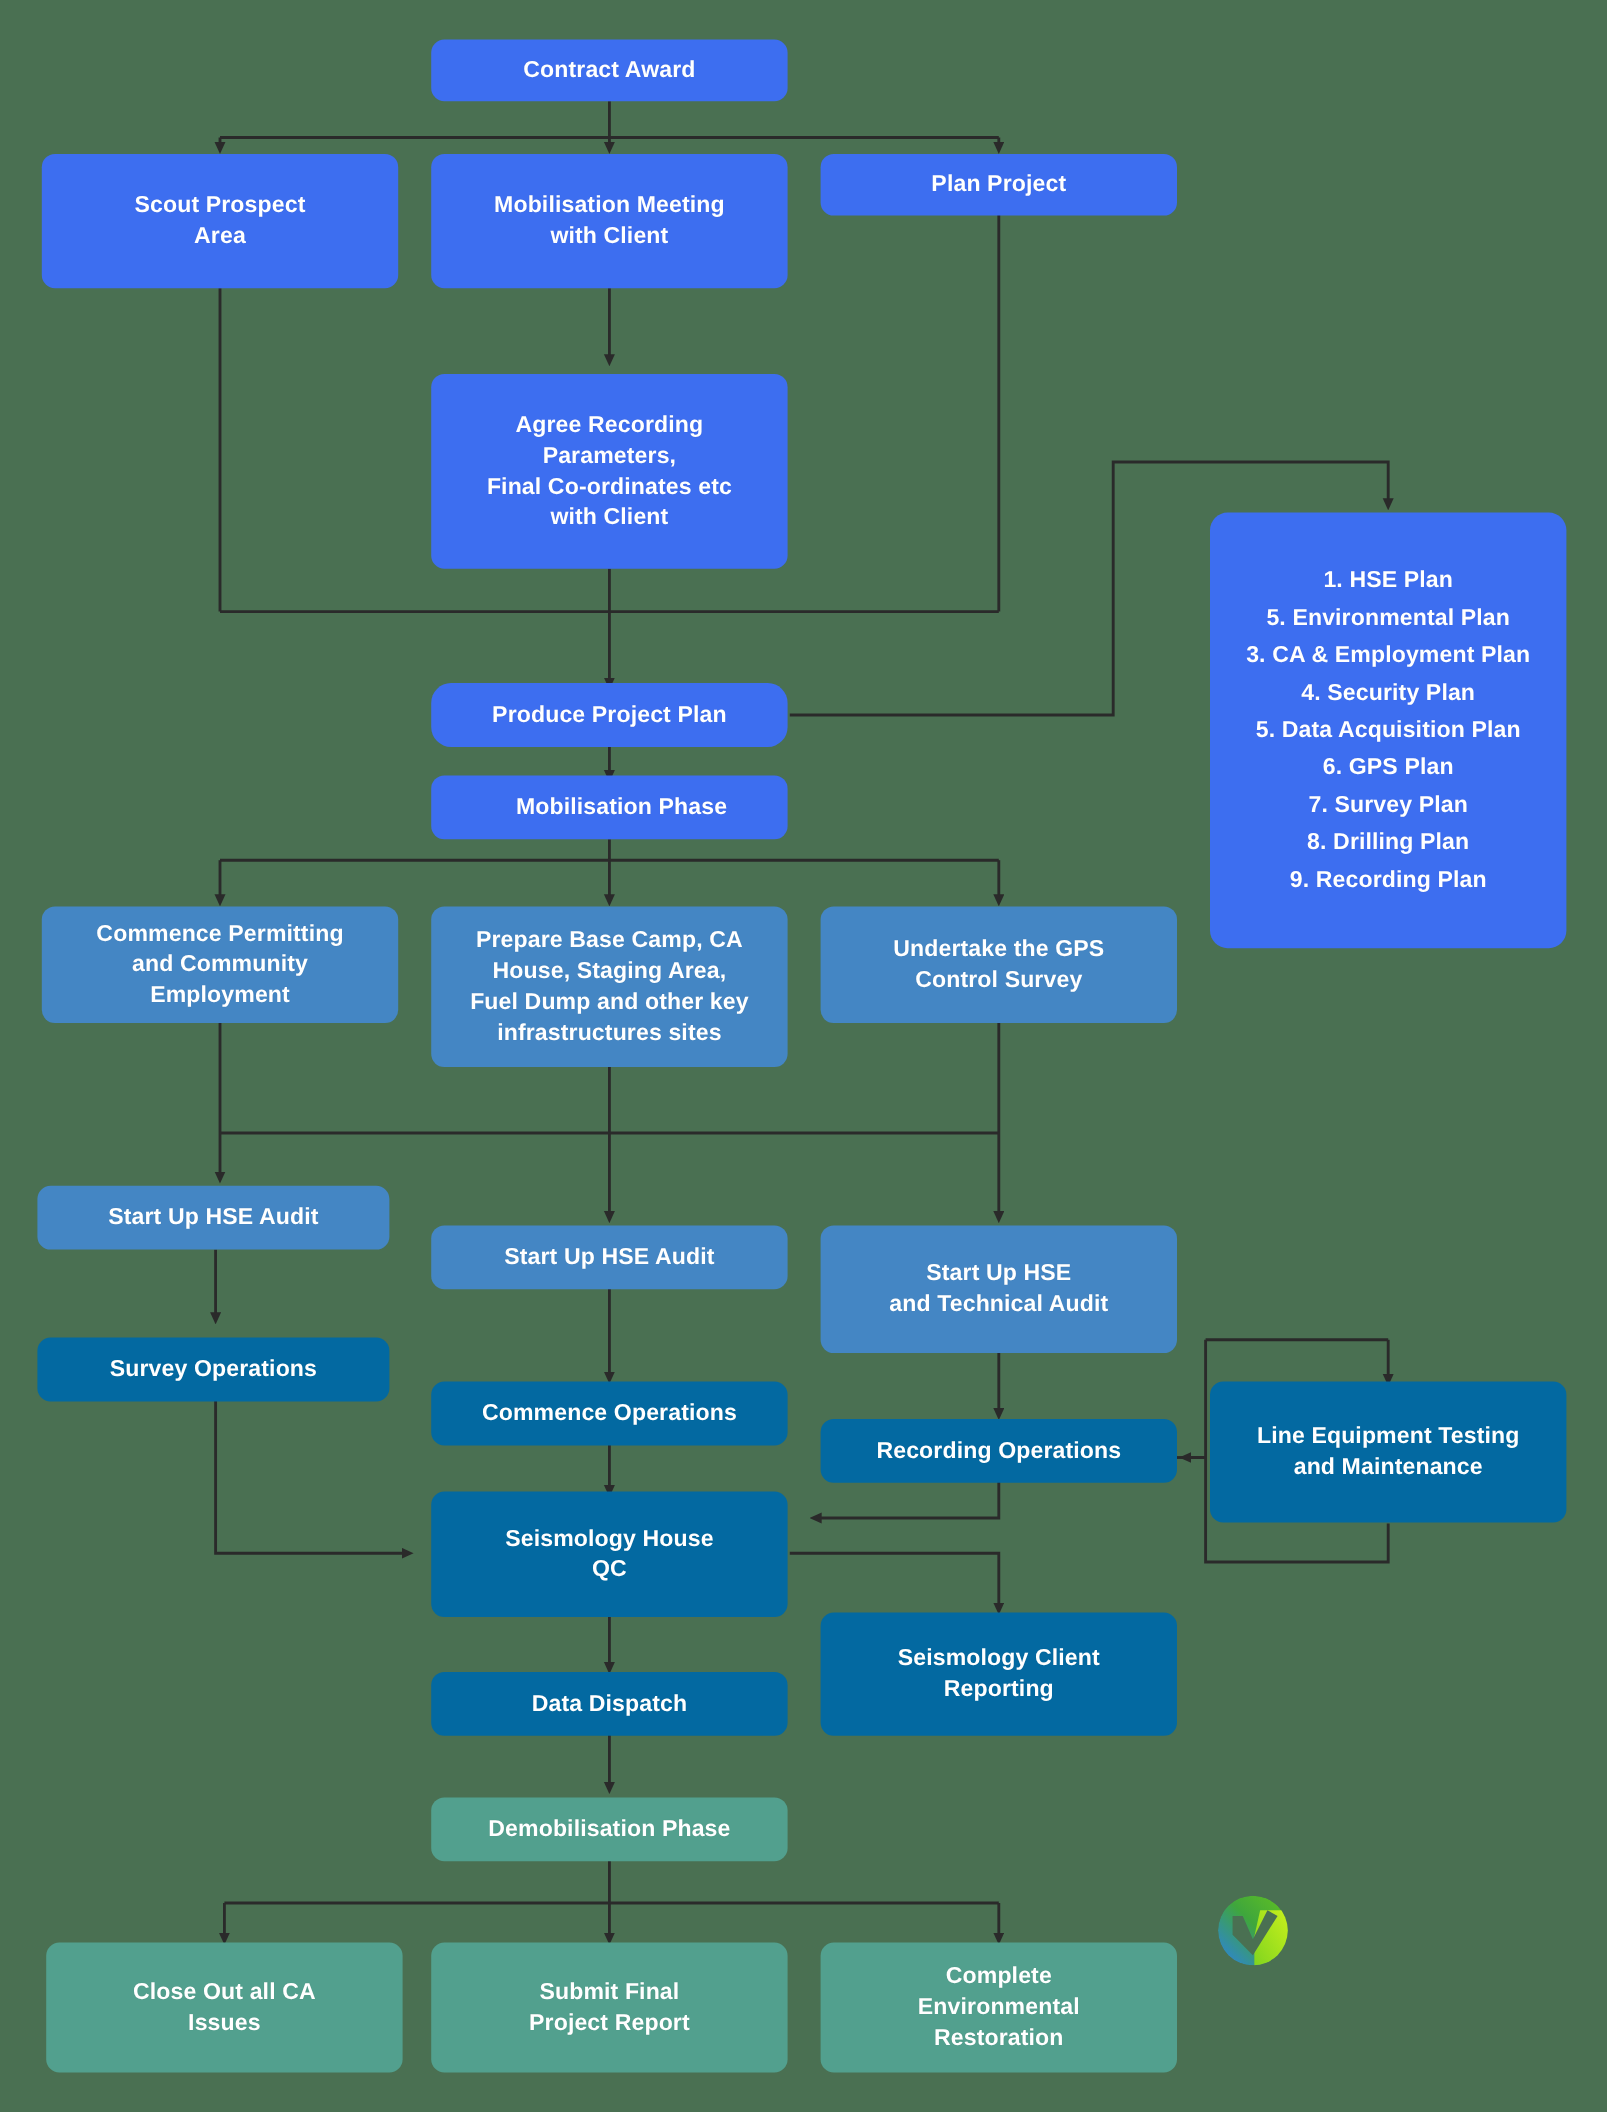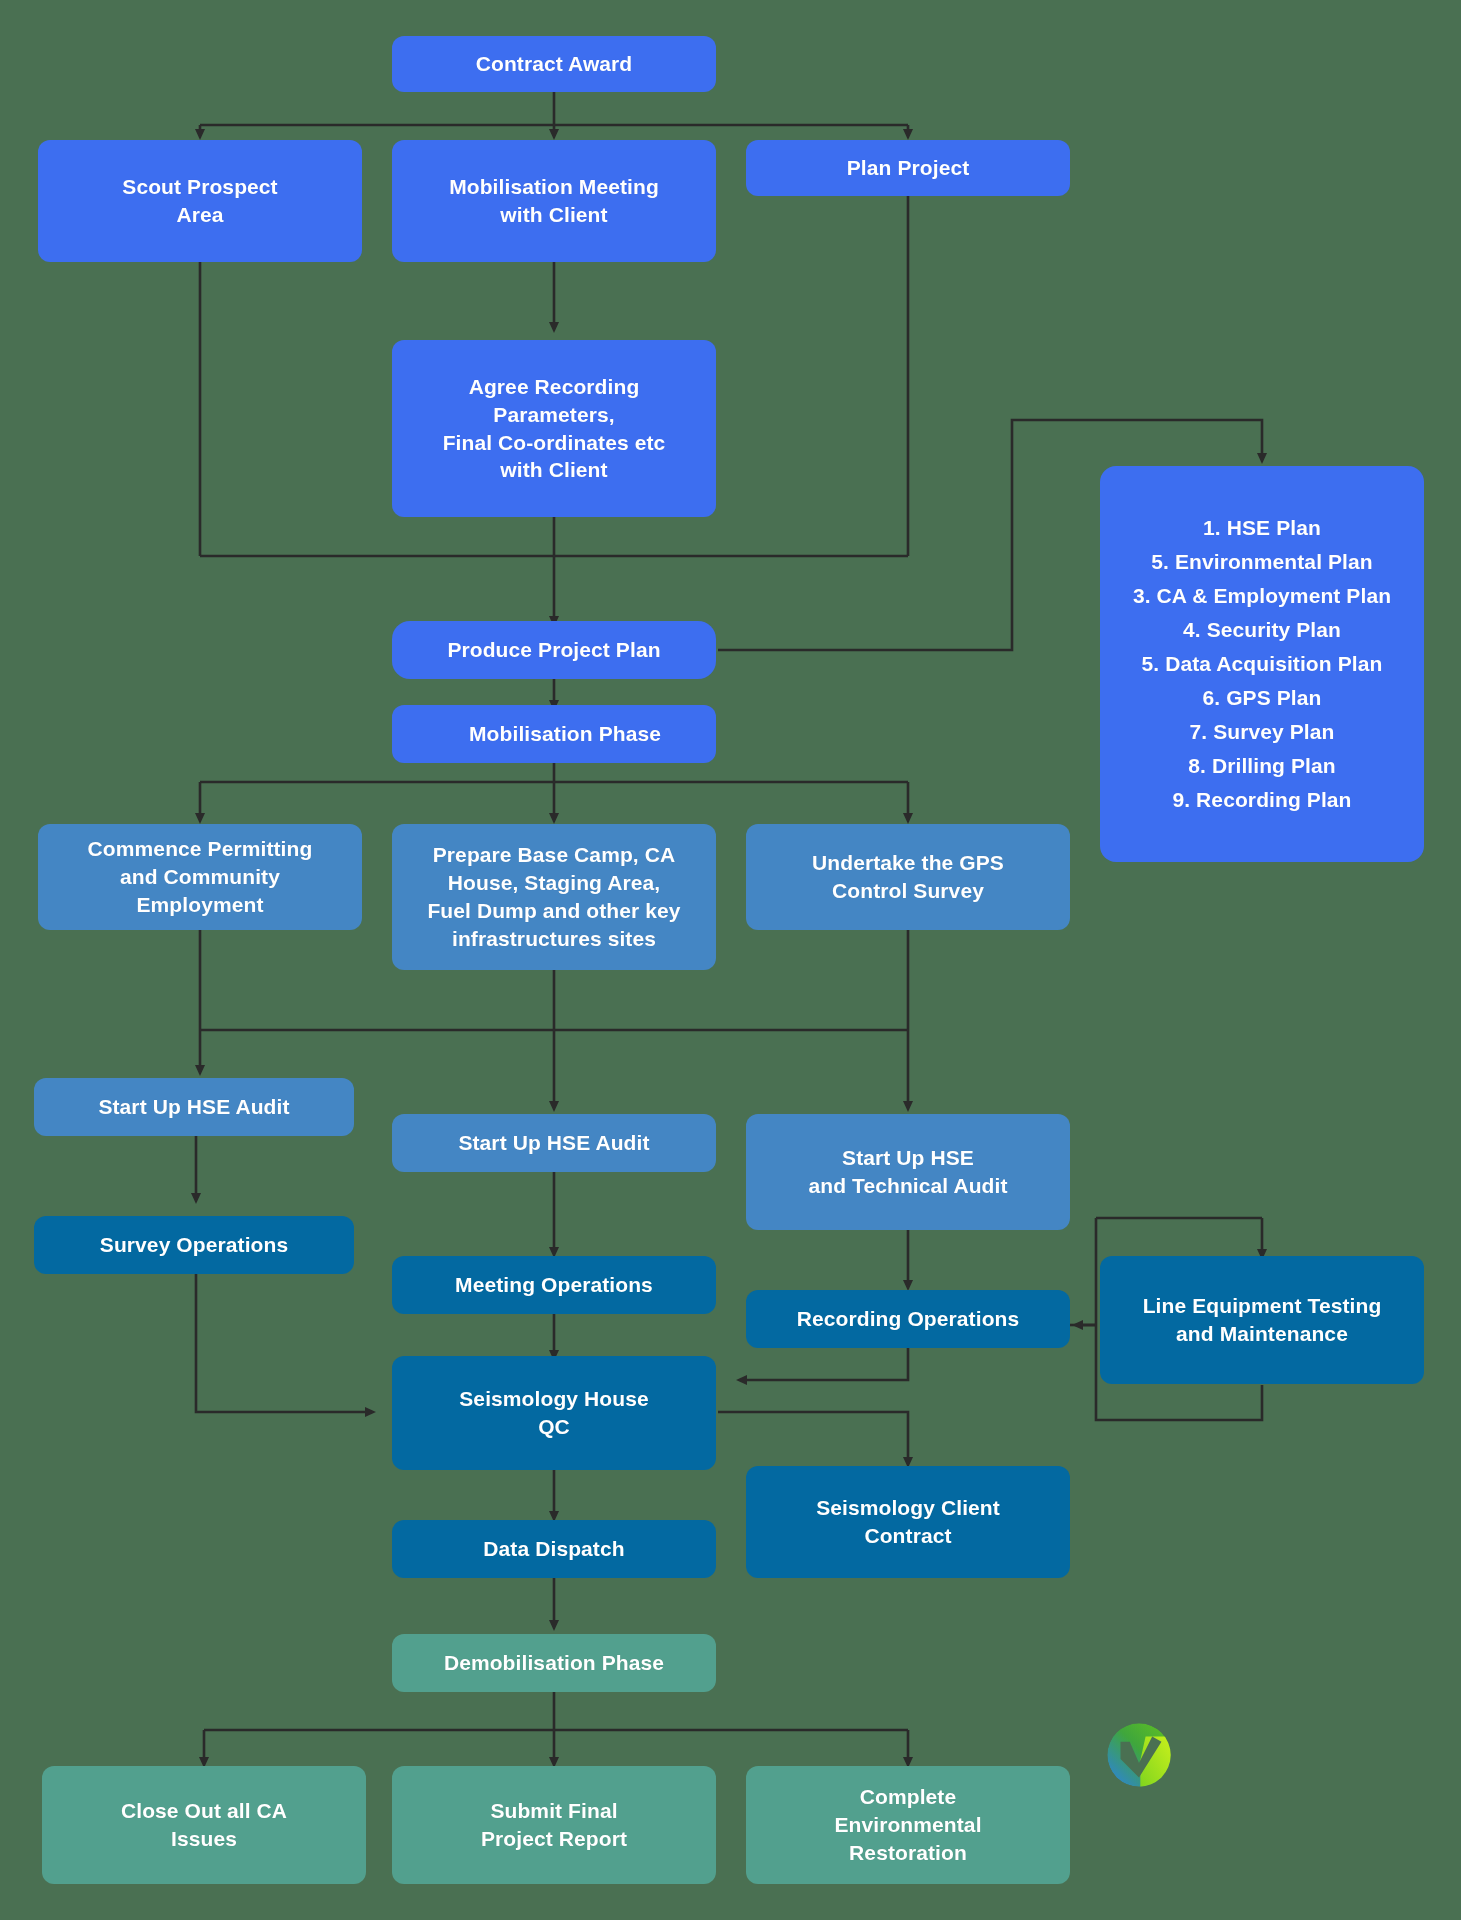--- a/index.html
+++ b/index.html
@@ -194,7 +194,7 @@
 
   <div class="node tier3" style="left:34px; top:1216px; width:320px; height:58px;">Survey Operations</div>
 
-  <div class="node tier3" style="left:392px; top:1256px; width:324px; height:58px;">Meeting Operations</div>
+  <div class="node tier3" style="left:392px; top:1256px; width:324px; height:58px;">Commence Operations</div>
 
   <div class="node tier3" style="left:746px; top:1290px; width:324px; height:58px;">Recording Operations</div>
 

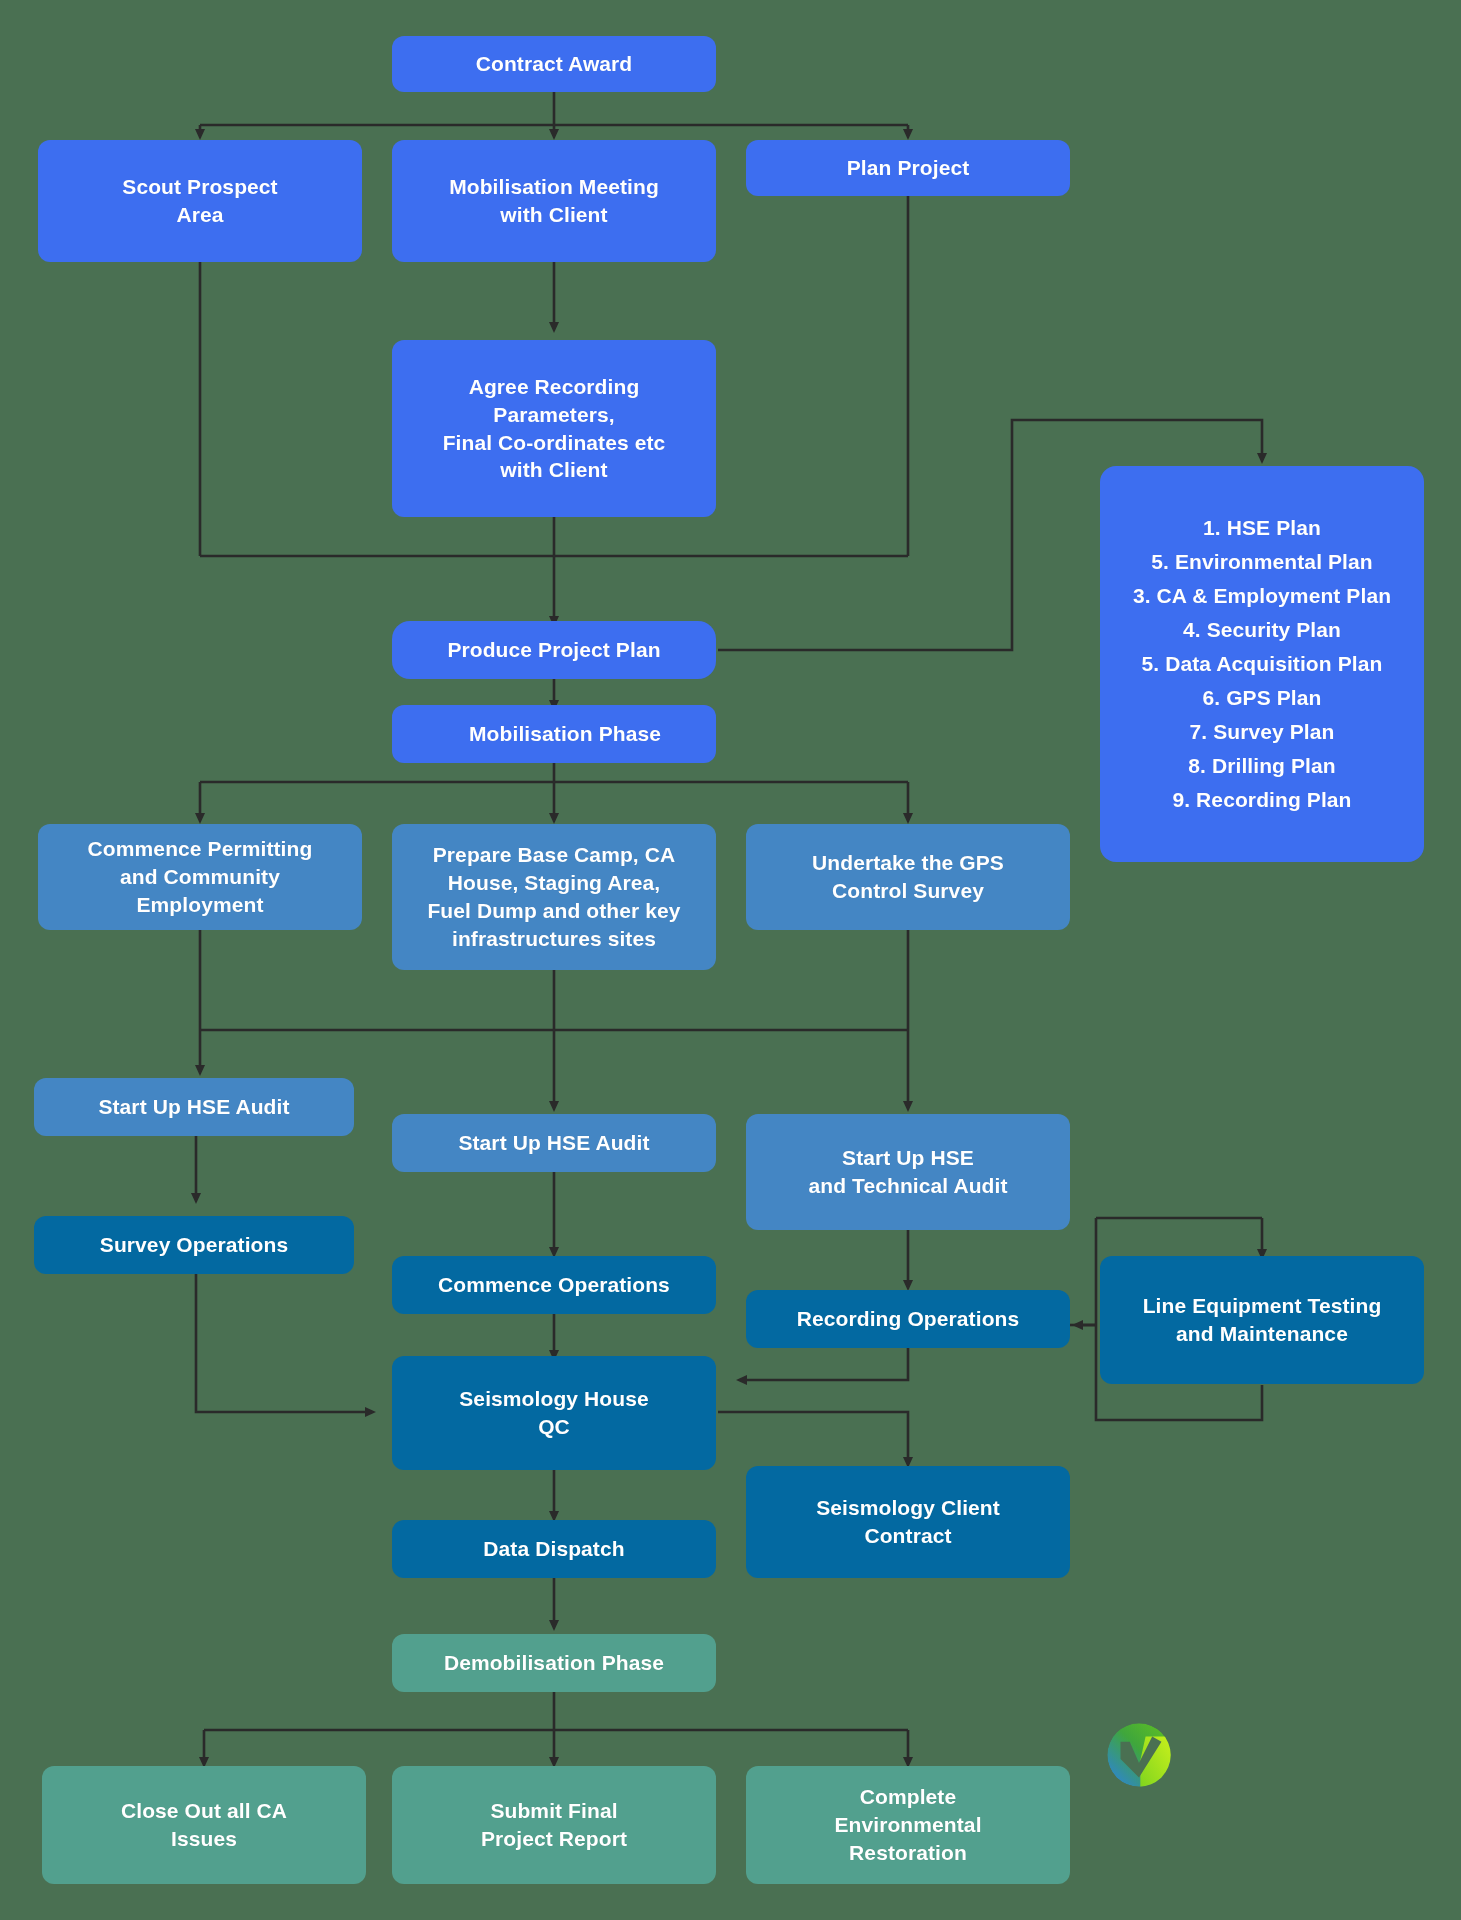--- a/index.html
+++ b/index.html
@@ -205,7 +205,7 @@
 QC</div>
 
   <div class="node tier3" style="left:746px; top:1466px; width:324px; height:112px;">Seismology Client
-Contract</div>
+Reporting</div>
 
   <div class="node tier3" style="left:392px; top:1520px; width:324px; height:58px;">Data Dispatch</div>
 

